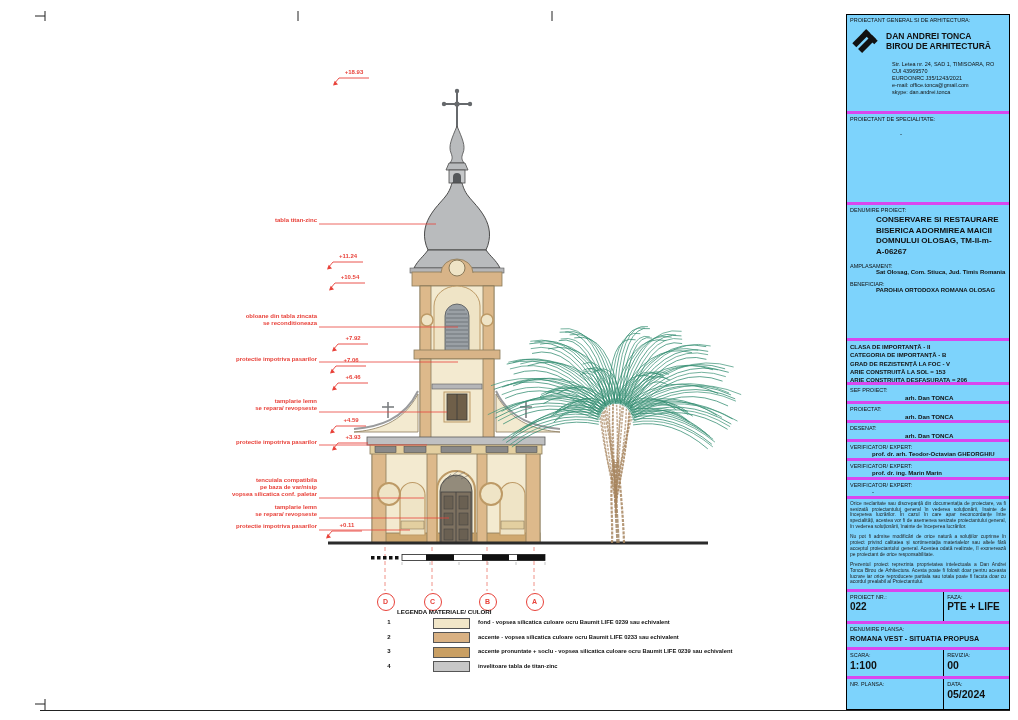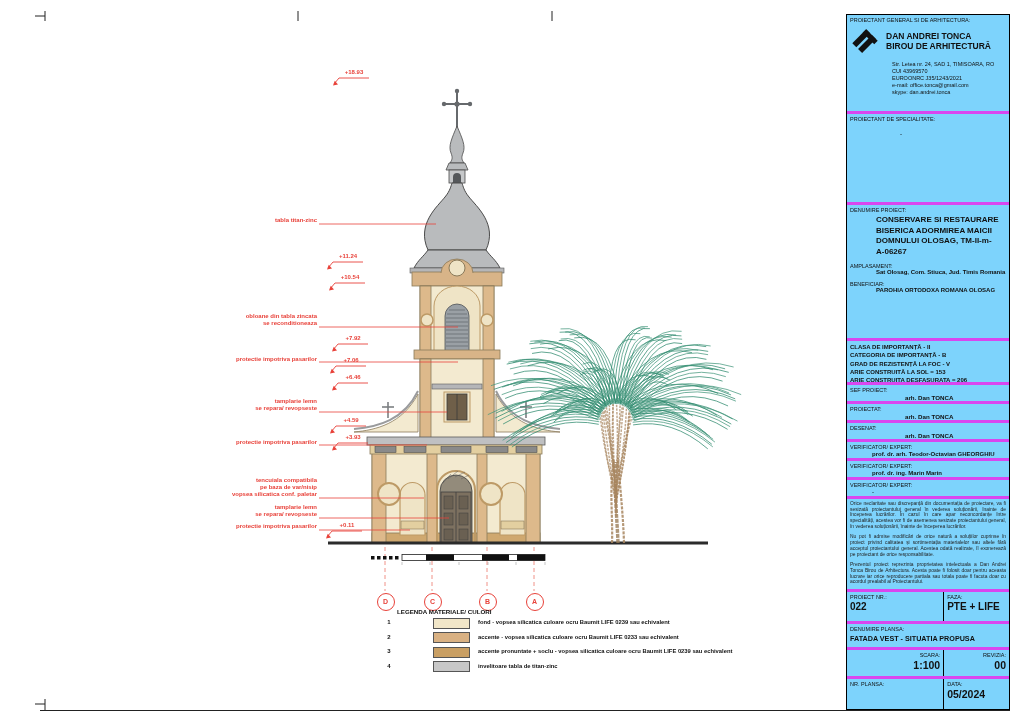--- a/index.html
+++ b/index.html
@@ -495,7 +495,7 @@
 
     <div class="tbr" style="height:26px;">
       <span class="lbl">DENUMIRE PLANSA:</span>
-      <div class="plansa-name">FATADA VEST - SITUATIA PROPUSA</div>
+      <div class="plansa-name">ROMANA VEST - SITUATIA PROPUSA</div>
     </div>
 
     <div class="tbr cols" style="height:29px;text-align:right;">

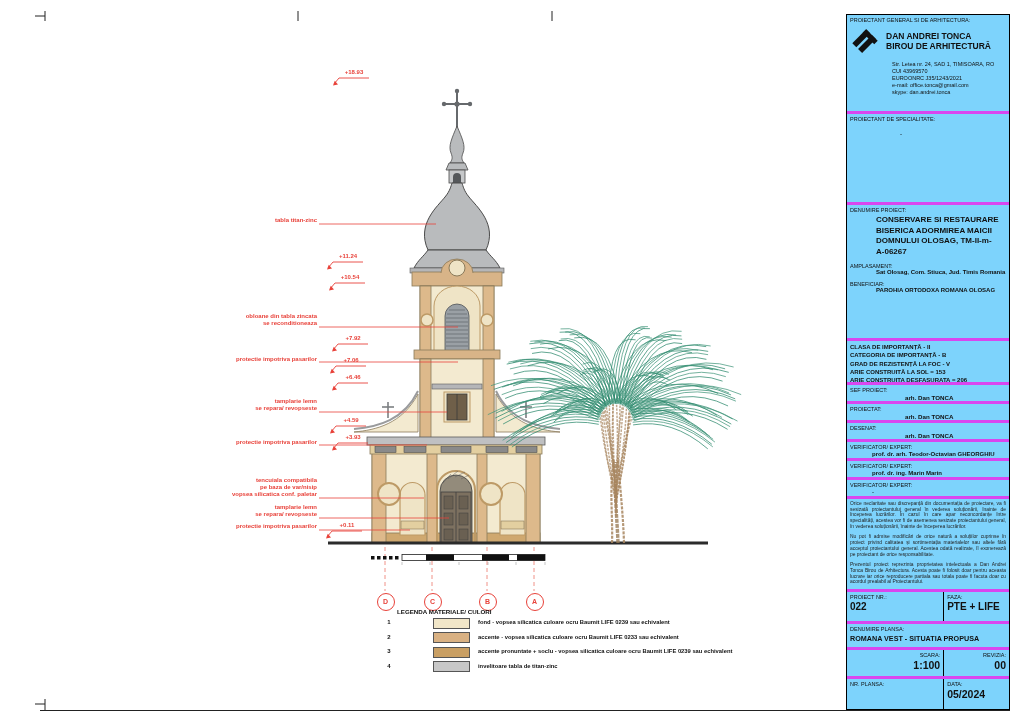--- a/index.html
+++ b/index.html
@@ -498,7 +498,7 @@
       <div class="plansa-name">ROMANA VEST - SITUATIA PROPUSA</div>
     </div>
 
-    <div class="tbr cols" style="height:29px;text-align:right;">
+    <div class="tbr cols" style="height:29px;">
       <div class="c-l">
         <span class="lbl">SCARA:</span>
         <div class="med">1:100</div>

